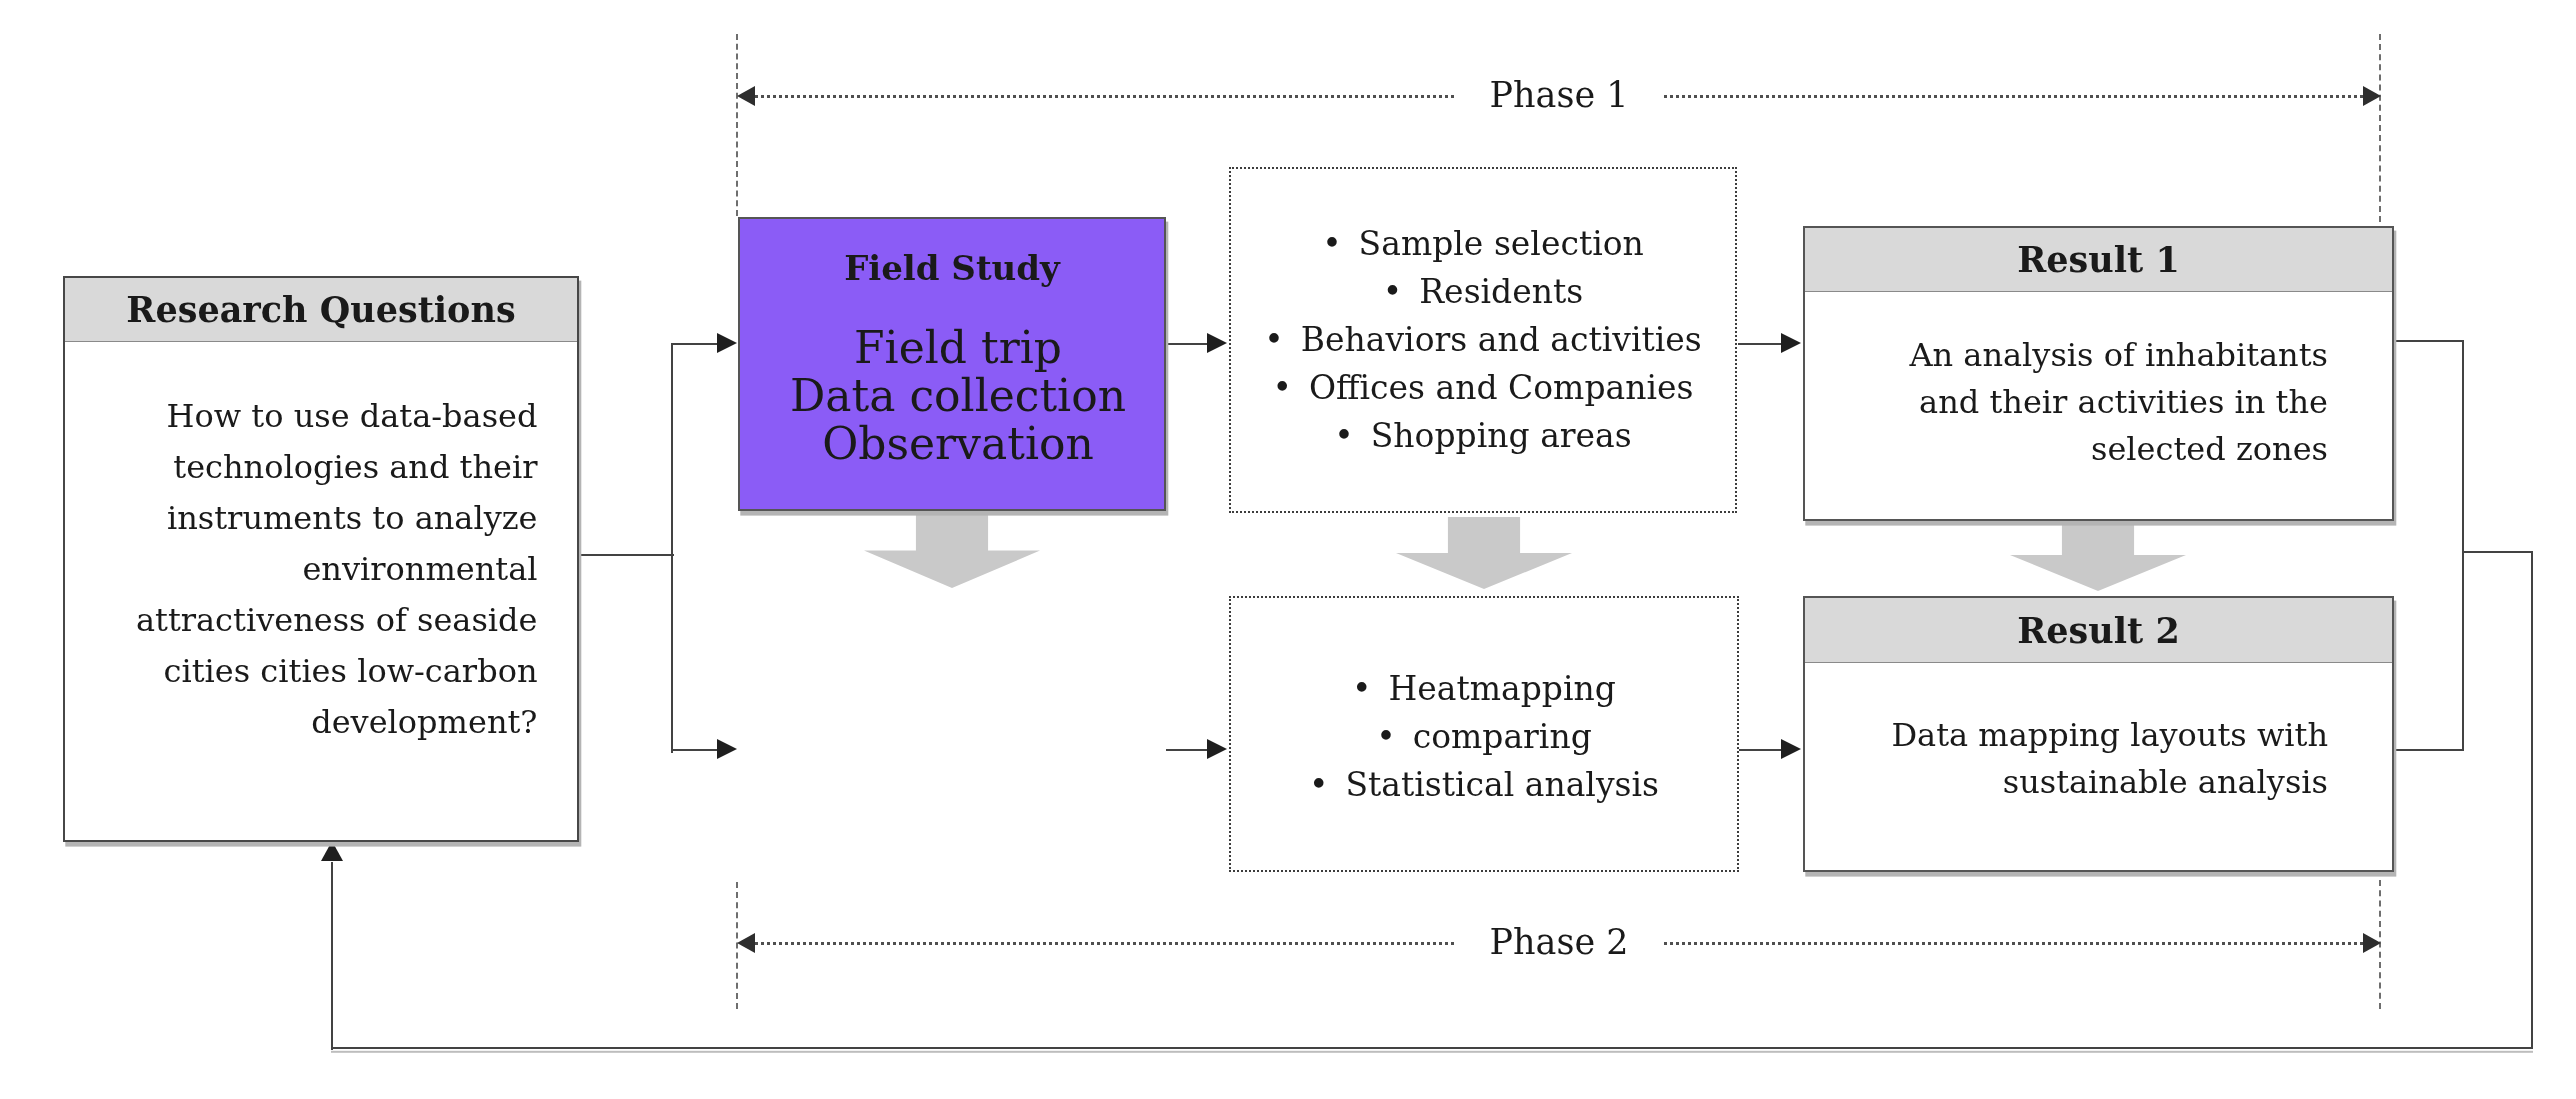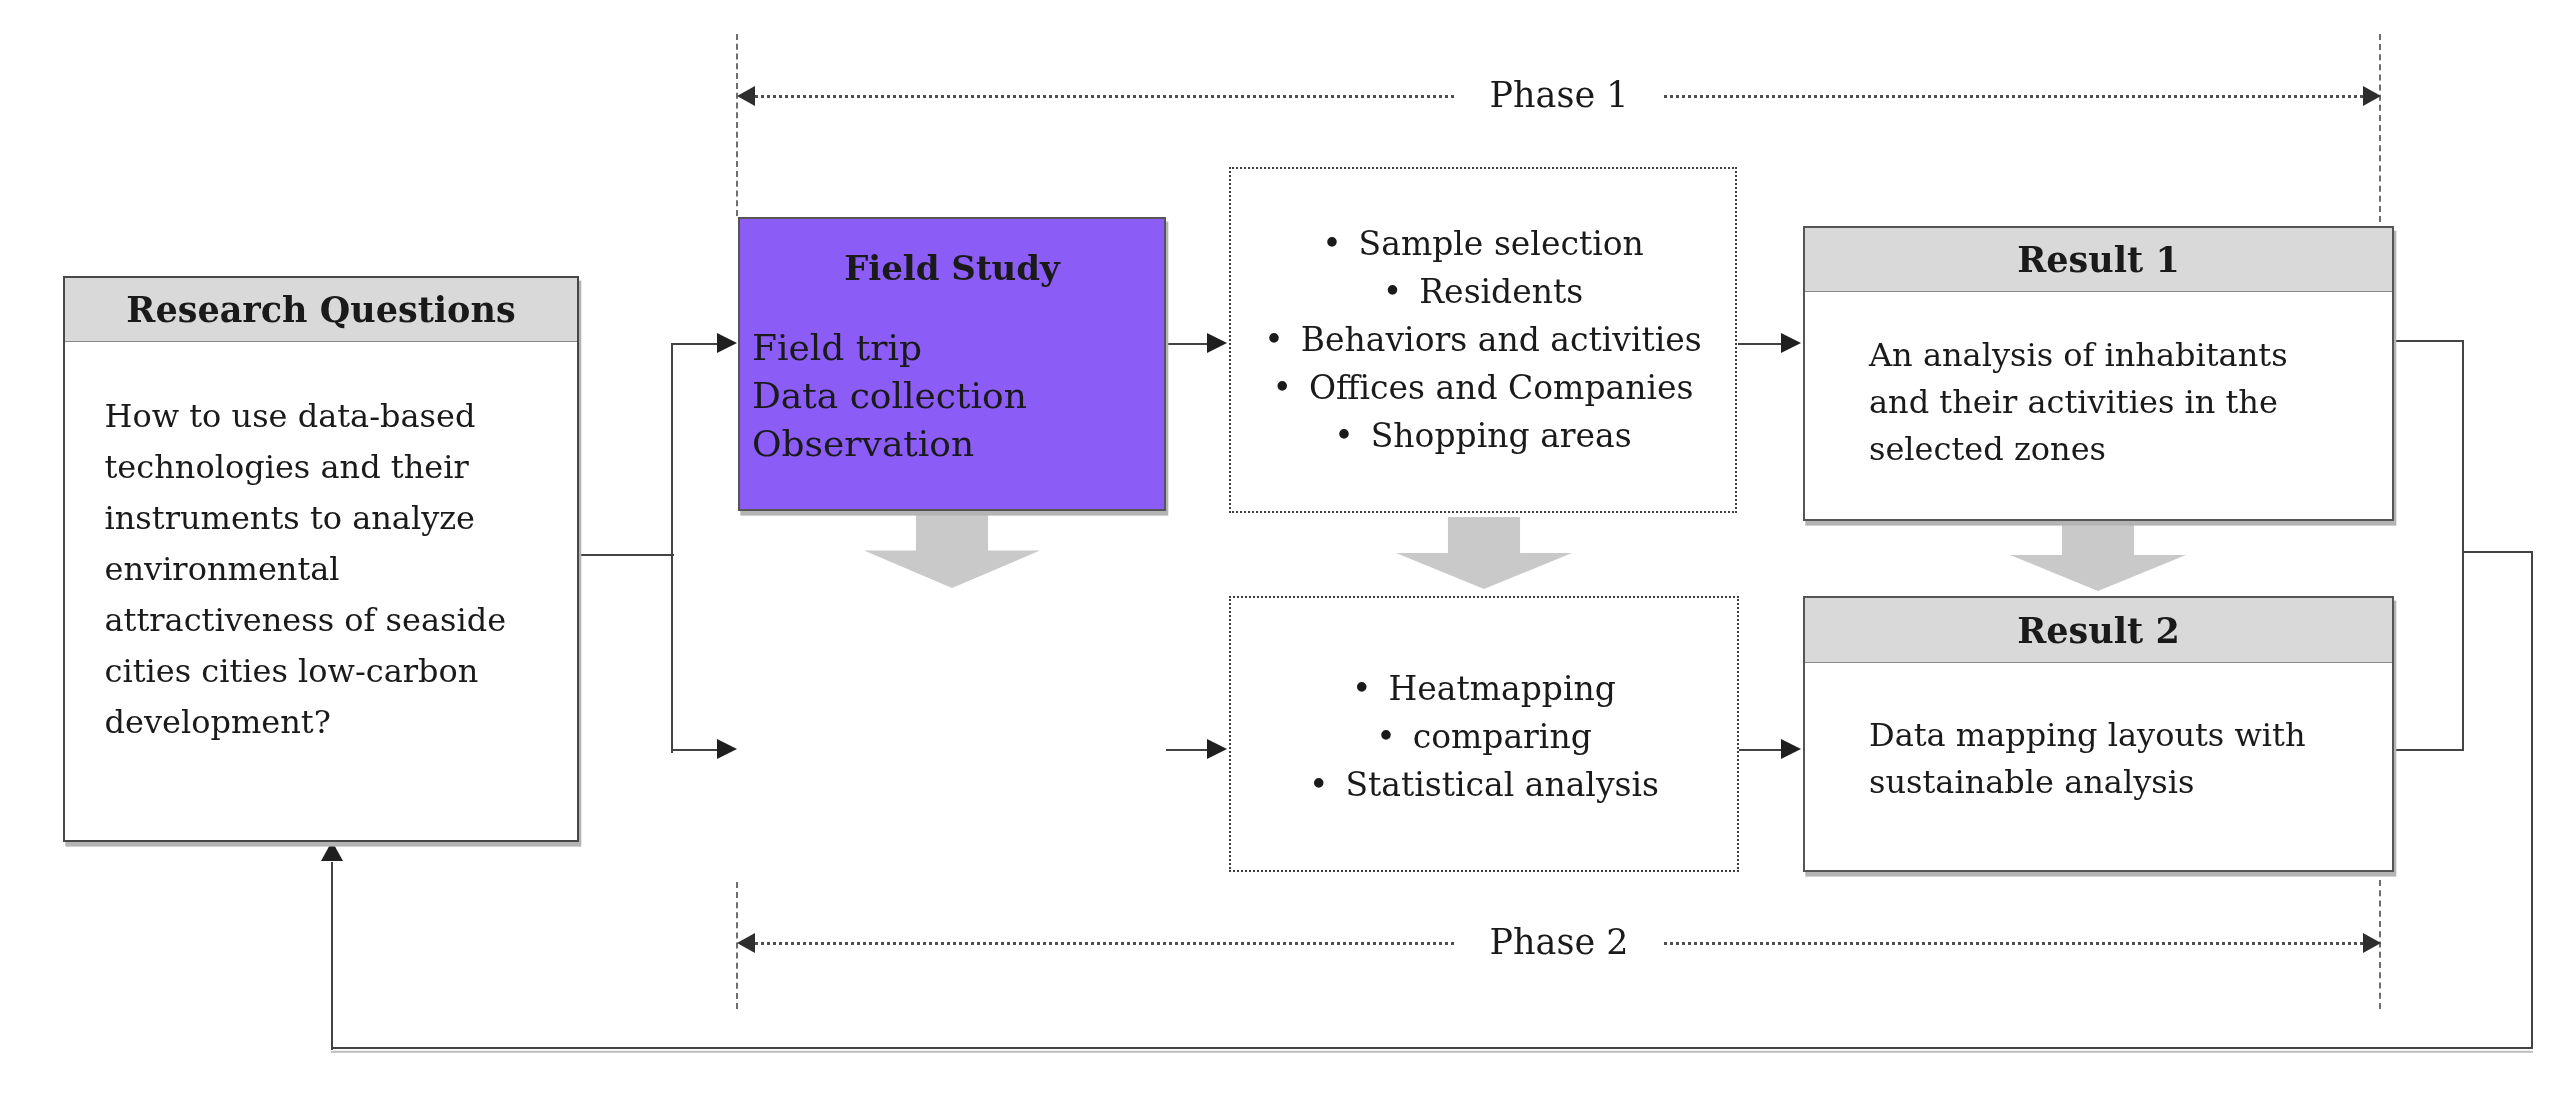--- a/index.html
+++ b/index.html
@@ -37,7 +37,7 @@
     display:flex;align-items:center;justify-content:center;font-weight:bold;font-size:35px;}
   .body-text{margin:0 auto;text-align:left;font-size:32px;line-height:51px;}
   .title-line{text-align:center;font-weight:bold;font-size:34px;line-height:43px;}
-  .item-lines{font-size:36px;line-height:48px;margin-left:12px;}
+  .item-lines{text-align:center;font-size:44px;line-height:48px;margin-left:12px;}
   .bullets{text-align:center;font-size:33px;line-height:48px;}
   .bullet-line::before{content:"•";margin-right:17px;}
 </style>

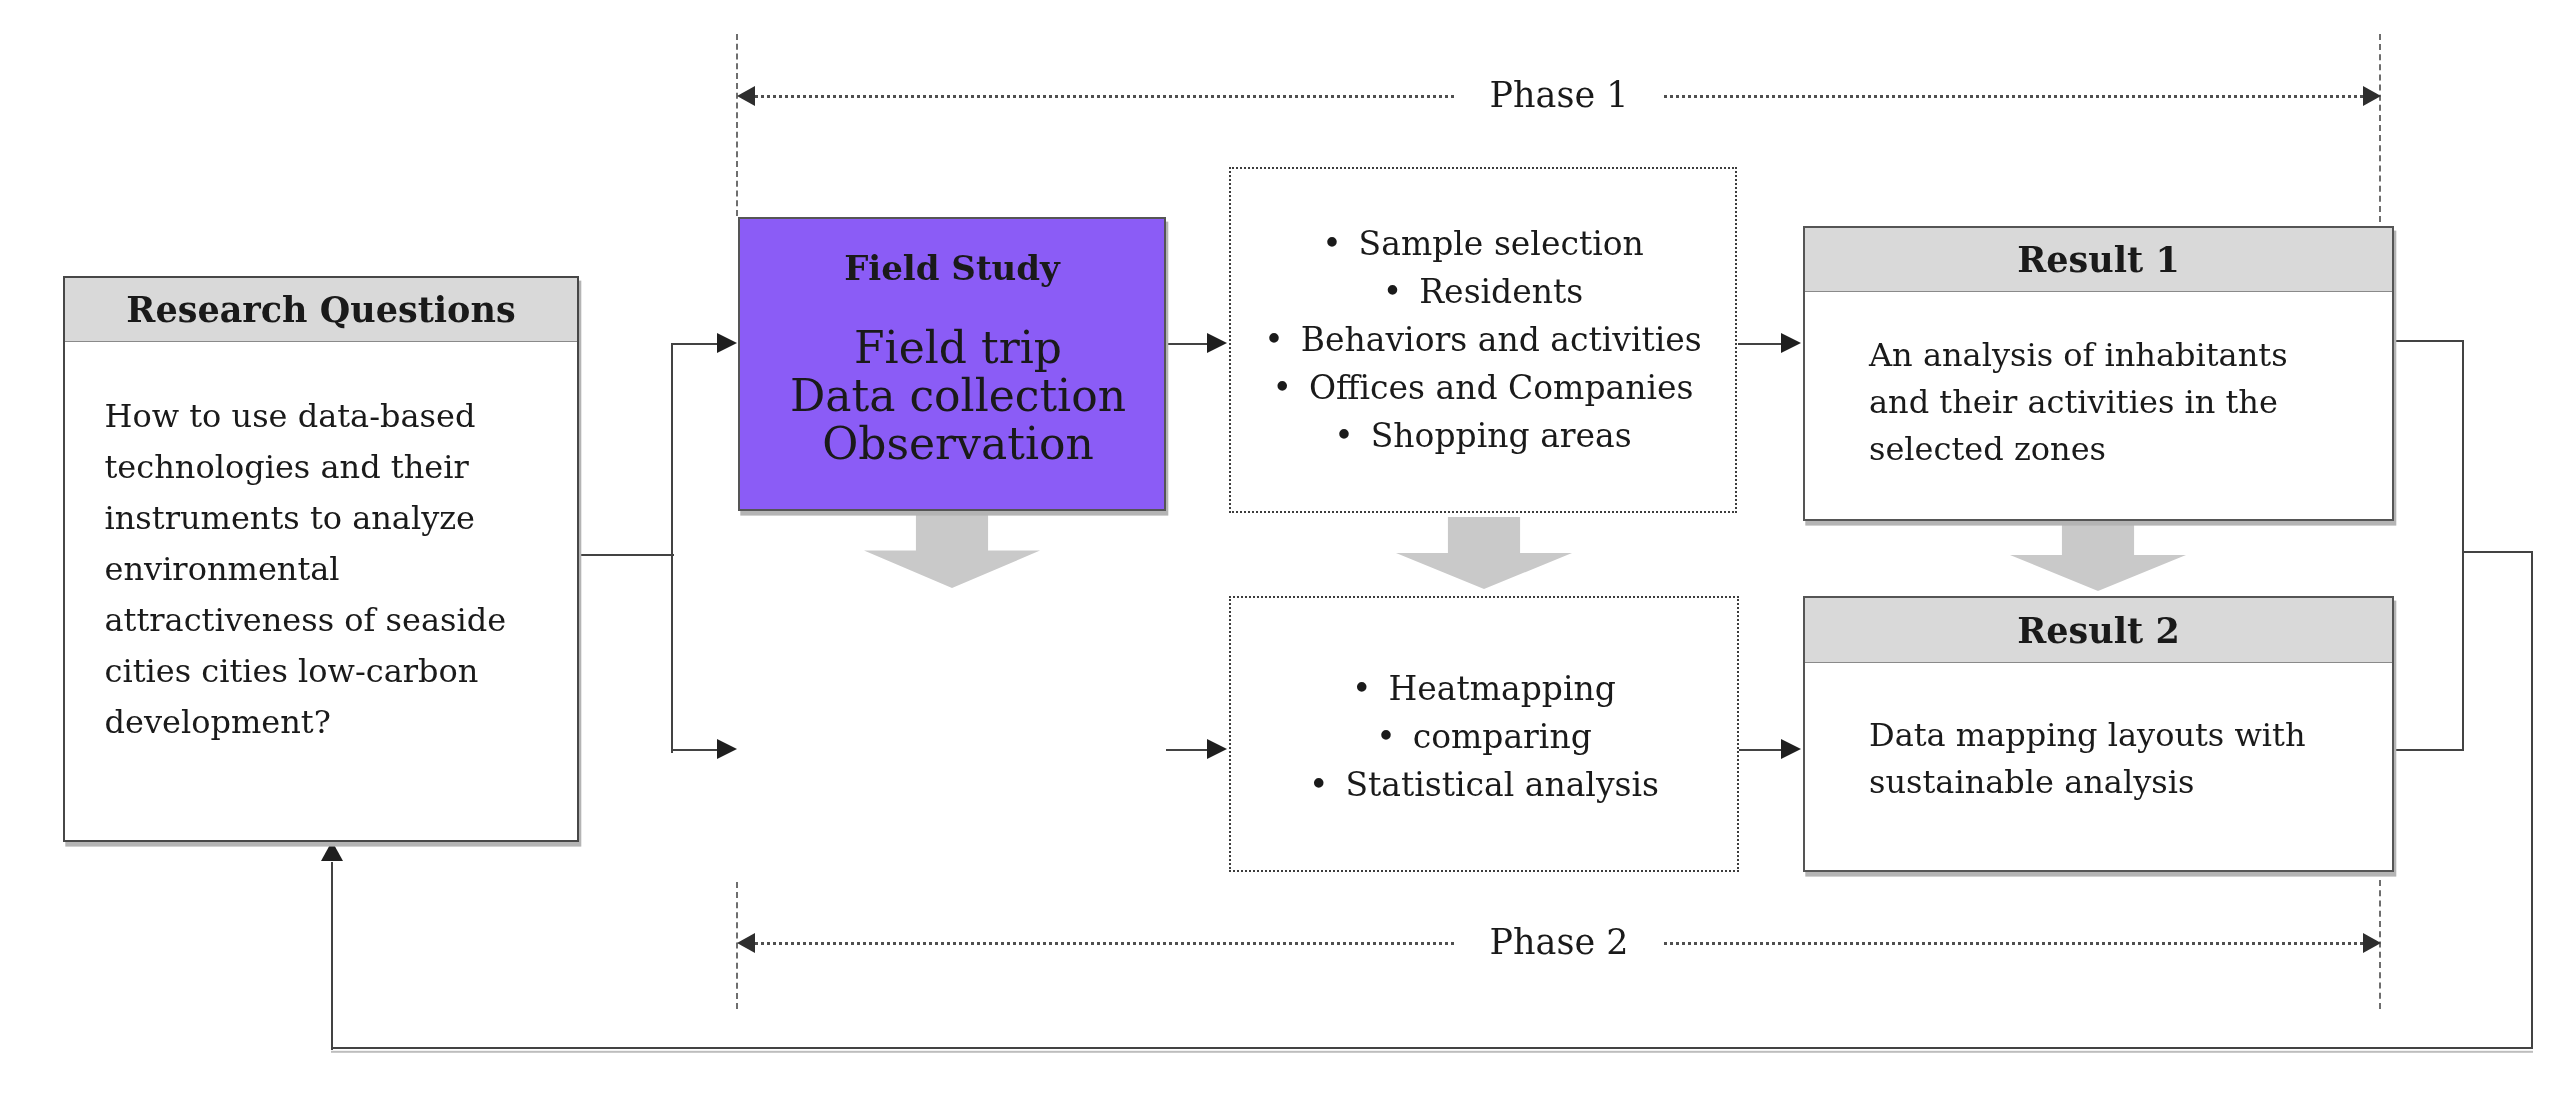--- a/index.html
+++ b/index.html
@@ -35,7 +35,7 @@
   .box.dotted{border:2.3px dotted #3d3d3d;background:#ffffff;box-shadow:none;}
   .box-header{box-sizing:border-box;width:100%;background:#d9d9d9;border-bottom:1.5px solid #8a8a8a;
     display:flex;align-items:center;justify-content:center;font-weight:bold;font-size:35px;}
-  .body-text{margin:0 auto;text-align:left;font-size:32px;line-height:51px;}
+  .body-text{margin:0 auto;text-align:right;font-size:32px;line-height:51px;}
   .title-line{text-align:center;font-weight:bold;font-size:34px;line-height:43px;}
   .item-lines{text-align:center;font-size:44px;line-height:48px;margin-left:12px;}
   .bullets{text-align:center;font-size:33px;line-height:48px;}

